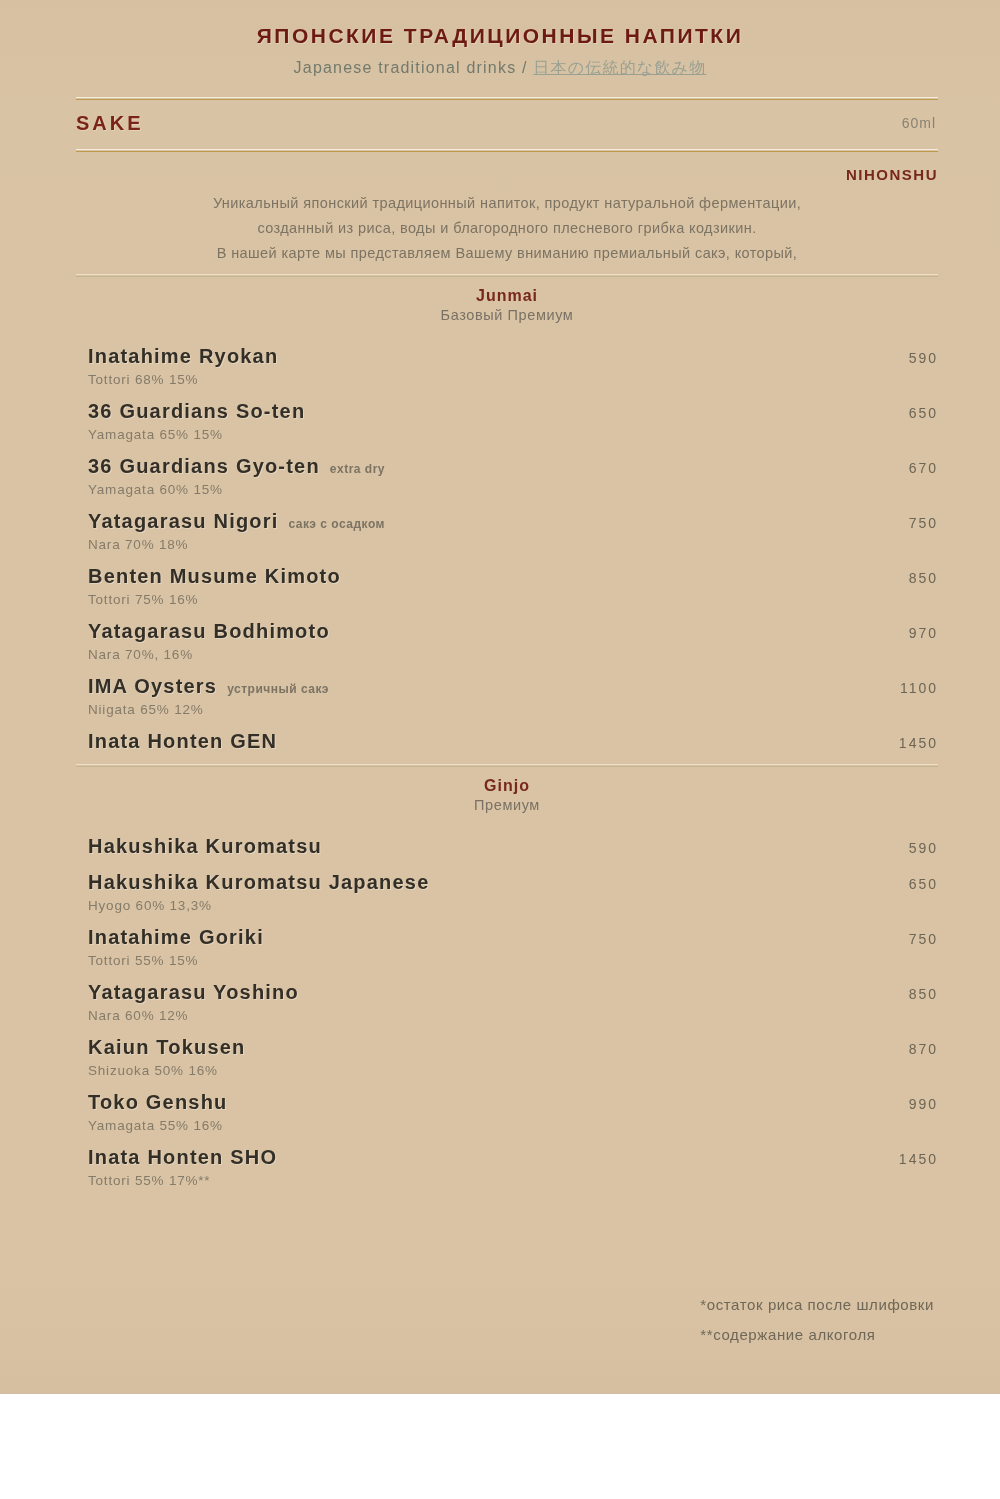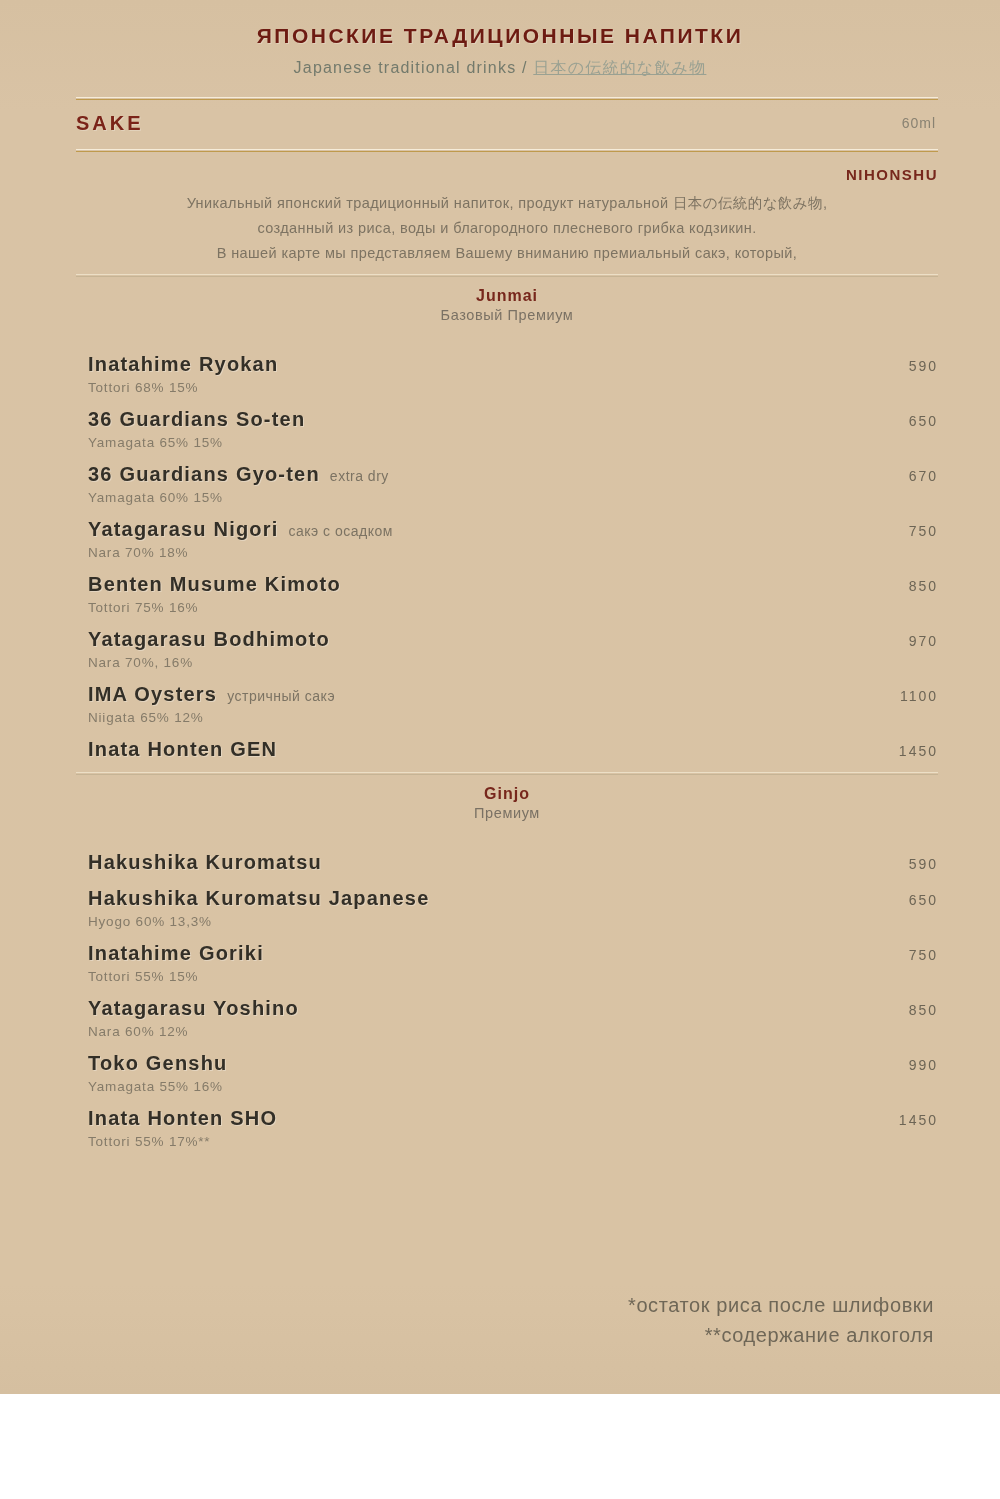--- a/index.html
+++ b/index.html
@@ -106,7 +106,7 @@
 
     <div class="nihonshu-title">NIHONSHU</div>
     <div class="nihonshu-text">
-      <div>Уникальный японский традиционный напиток, продукт натуральной 日本の伝統的な飲み物,</div>
+      <div>Уникальный японский традиционный напиток, продукт натуральной ферментации,</div>
       <div>созданный из риса, воды и благородного плесневого грибка кодзикин.</div>
       <div>В нашей карте мы представляем Вашему вниманию премиальный сакэ, который,</div>
     </div>

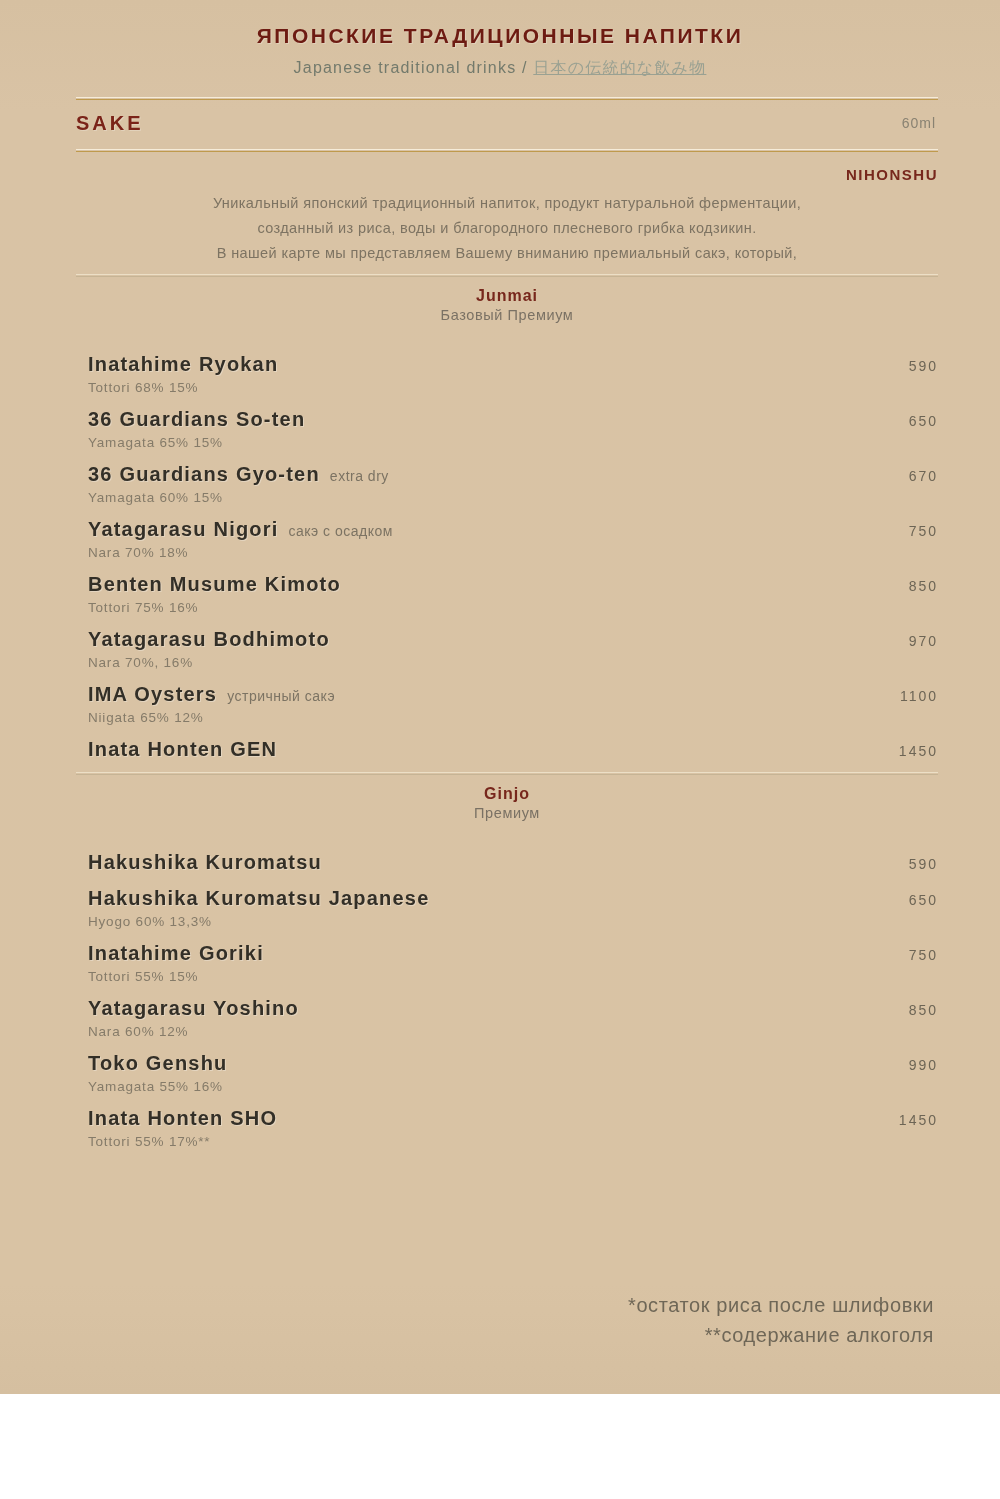--- a/index.html
+++ b/index.html
@@ -62,7 +62,7 @@
     text-align:center;margin-top:2px;
     font-size:14.5px;letter-spacing:0.6px;color:#7a7164;
   }
-  .items{margin-top:28px;}
+  .items{margin-top:20px;}
 
   .item{margin-bottom:10px;padding-left:12px;}
   .item .row{display:flex;align-items:baseline;}

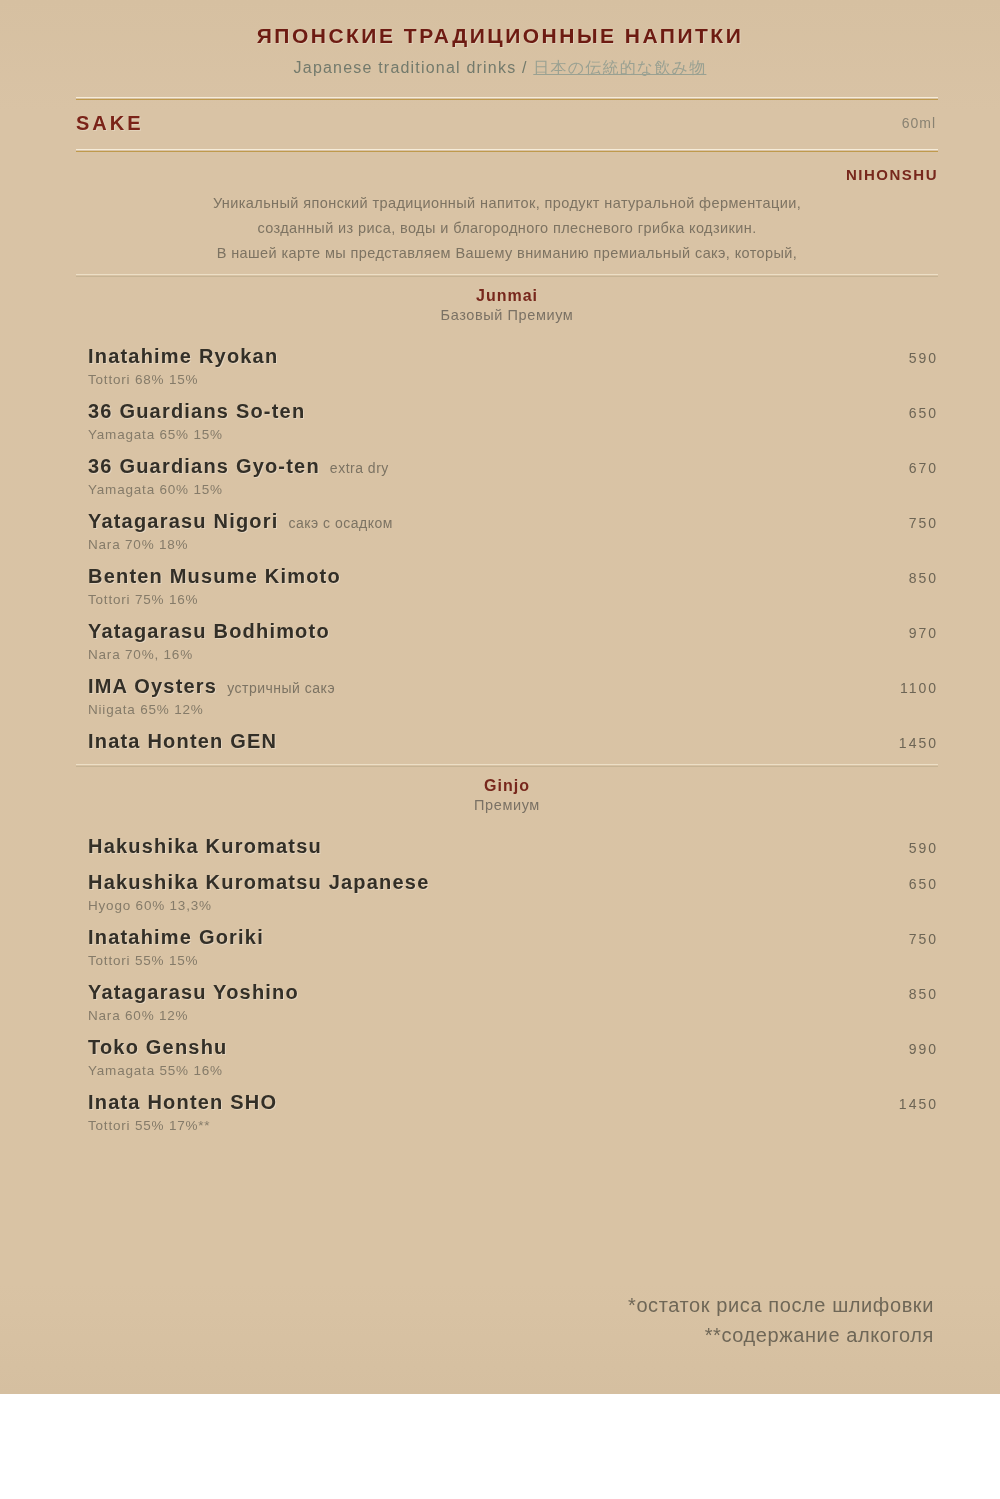--- a/index.html
+++ b/index.html
@@ -71,7 +71,7 @@
     color:#332f27;font-weight:bold;
     text-shadow:1px 1px 0 rgba(255,255,255,0.3);
   }
-  .inote{font-size:14px;color:#7c7363;letter-spacing:0.5px;margin-left:10px;font-weight:normal;}
+  .inote{font-size:12px;color:#7c7363;letter-spacing:0.5px;margin-left:10px;font-weight:bold;}
   .price{
     margin-left:auto;font-size:14px;letter-spacing:2px;color:#6d6555;
   }

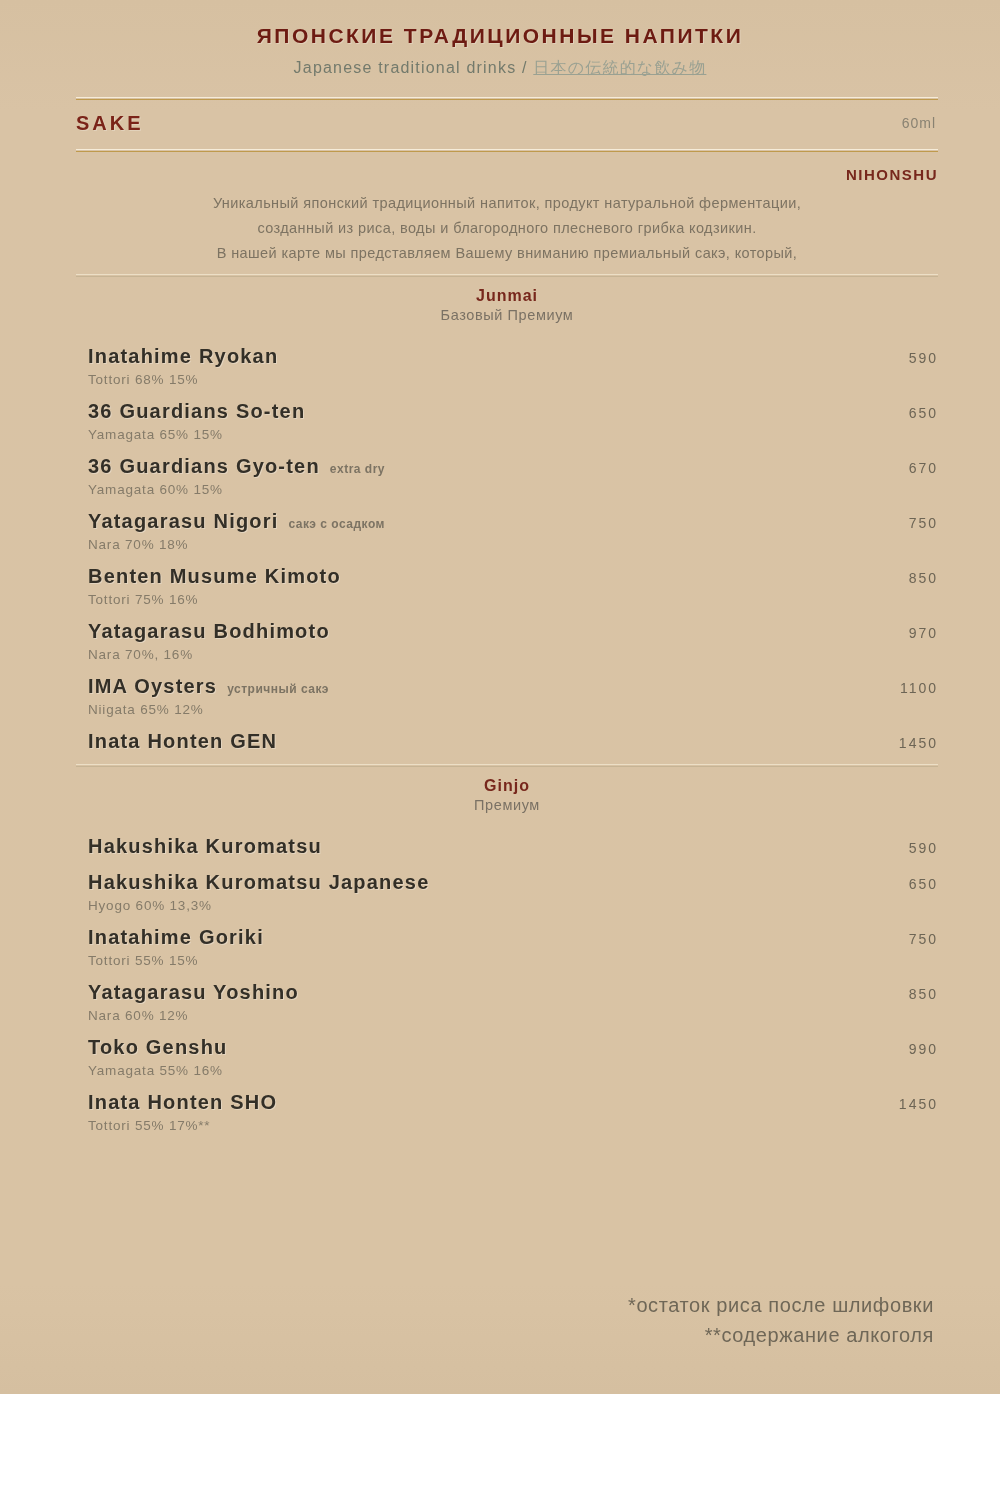--- a/index.html
+++ b/index.html
@@ -231,6 +231,14 @@
     <div class="details">Nara 60% 12%</div>
   </div>
 
+  <div class="item">
+    <div class="row">
+      <span class="iname">Kaiun Tokusen</span>
+
+      <span class="price">870</span>
+    </div>
+    <div class="details">Shizuoka 50% 16%</div>
+  </div>
 
   <div class="item">
     <div class="row">

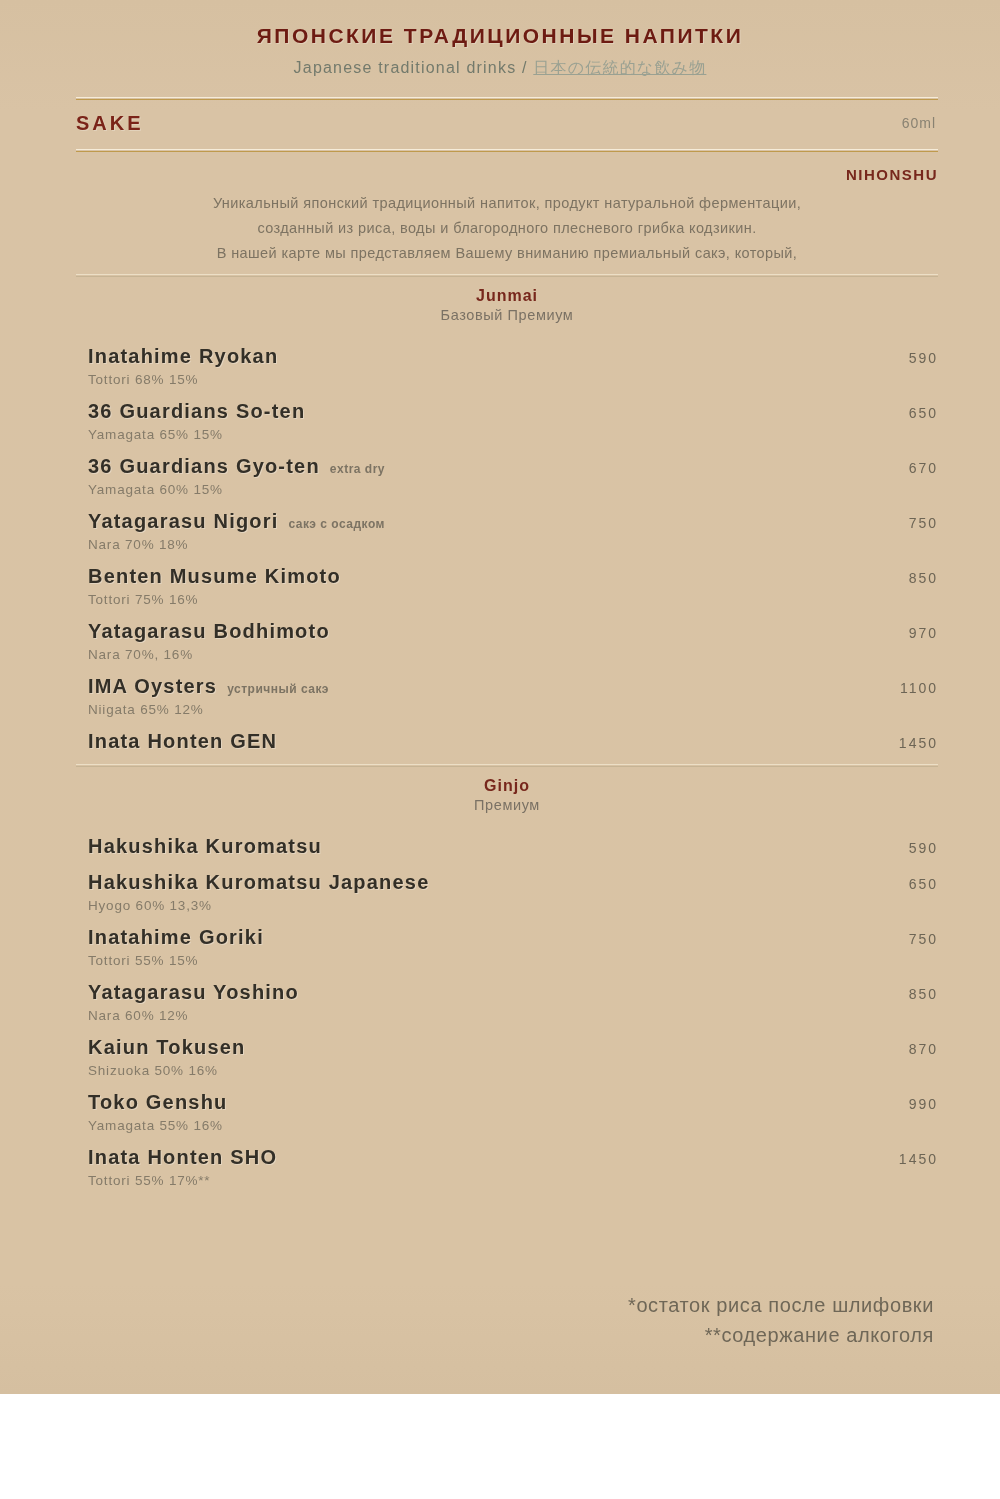--- a/index.html
+++ b/index.html
@@ -80,8 +80,8 @@
   }
 
   .footnotes{
-    position:absolute;right:66px;bottom:44px;text-align:right;
-    font-size:20px;line-height:30px;letter-spacing:0.6px;color:#6f6757;margin-top:16px;
+    position:absolute;right:66px;bottom:44px;
+    font-size:15px;line-height:30px;letter-spacing:0.6px;color:#6f6757;margin-top:16px;
   }
 </style>
 </head>

